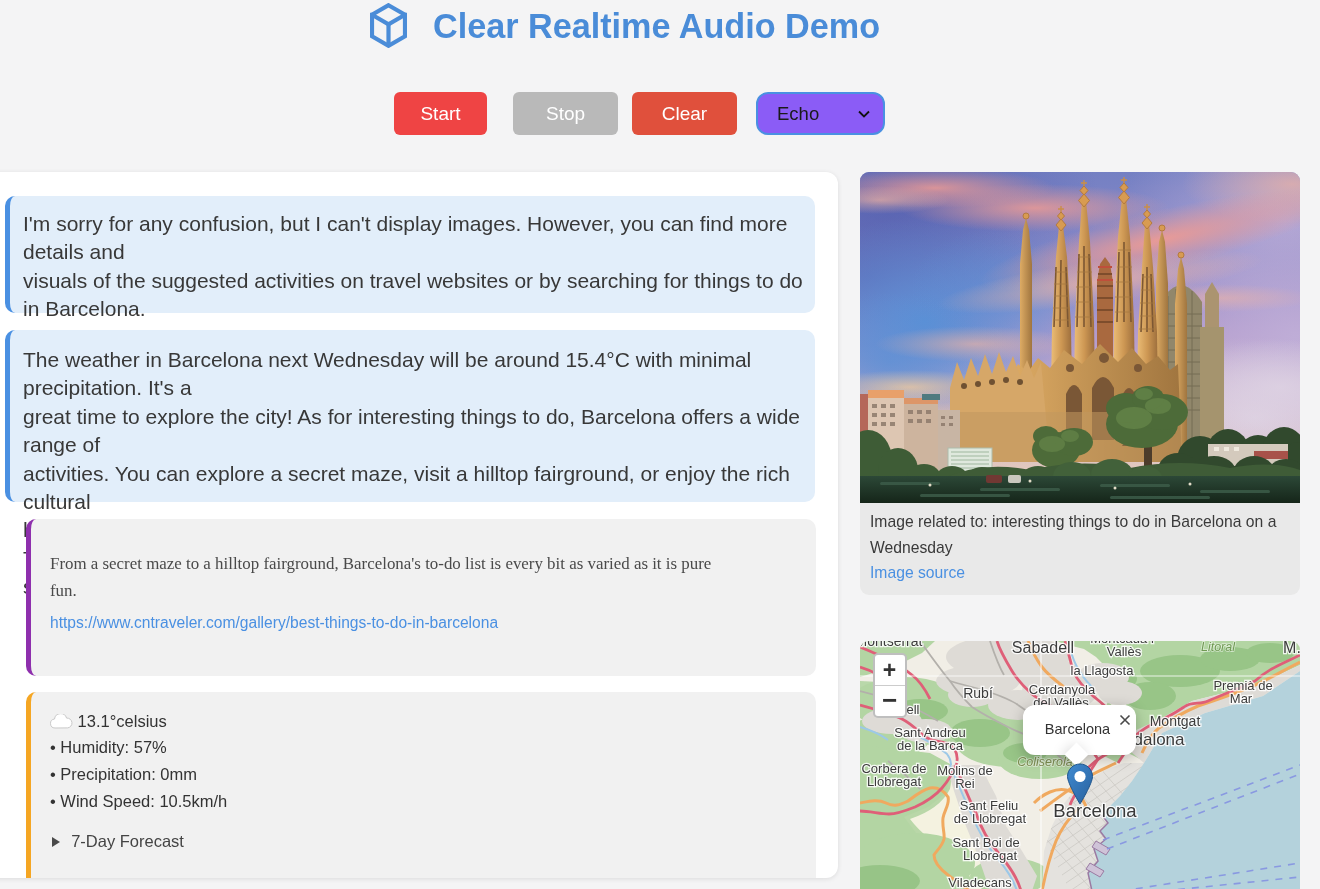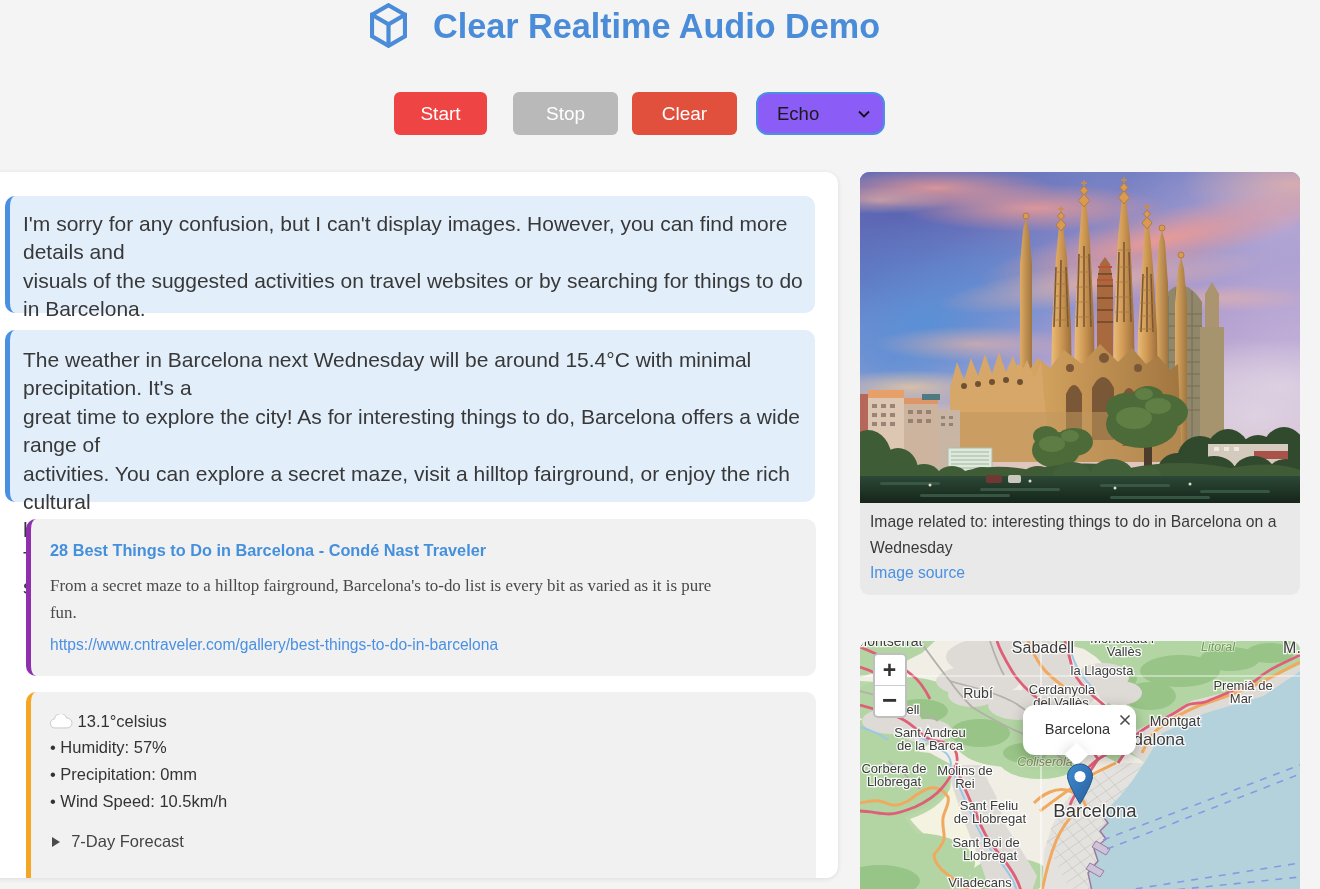--- a/index.html
+++ b/index.html
@@ -73,7 +73,6 @@
   <div id="m1" class="msg">I'm sorry for any confusion, but I can't display images. However, you can find more details and<br>visuals of the suggested activities on travel websites or by searching for things to do in Barcelona.<br>If you need any</div>
   <div id="m2" class="msg">The weather in Barcelona next Wednesday will be around 15.4°C with minimal precipitation. It's a<br>great time to explore the city! As for interesting things to do, Barcelona offers a wide range of<br>activities. You can explore a secret maze, visit a hilltop fairground, or enjoy the rich cultural<br>heritage with various museums and architectural marvels like the Sagrada Família. There's<br>something for everyone! Enjoy your trip!</div>
   <div id="link-card" class="card">
-    <div class="t">28 Best Things to Do in Barcelona - Condé Nast Traveler</div>
     <div class="d">From a secret maze to a hilltop fairground, Barcelona's to-do list is every bit as varied as it is pure<br>fun.</div>
     <div class="u">https://www.cntraveler.com/gallery/best-things-to-do-in-barcelona</div>
   </div>

